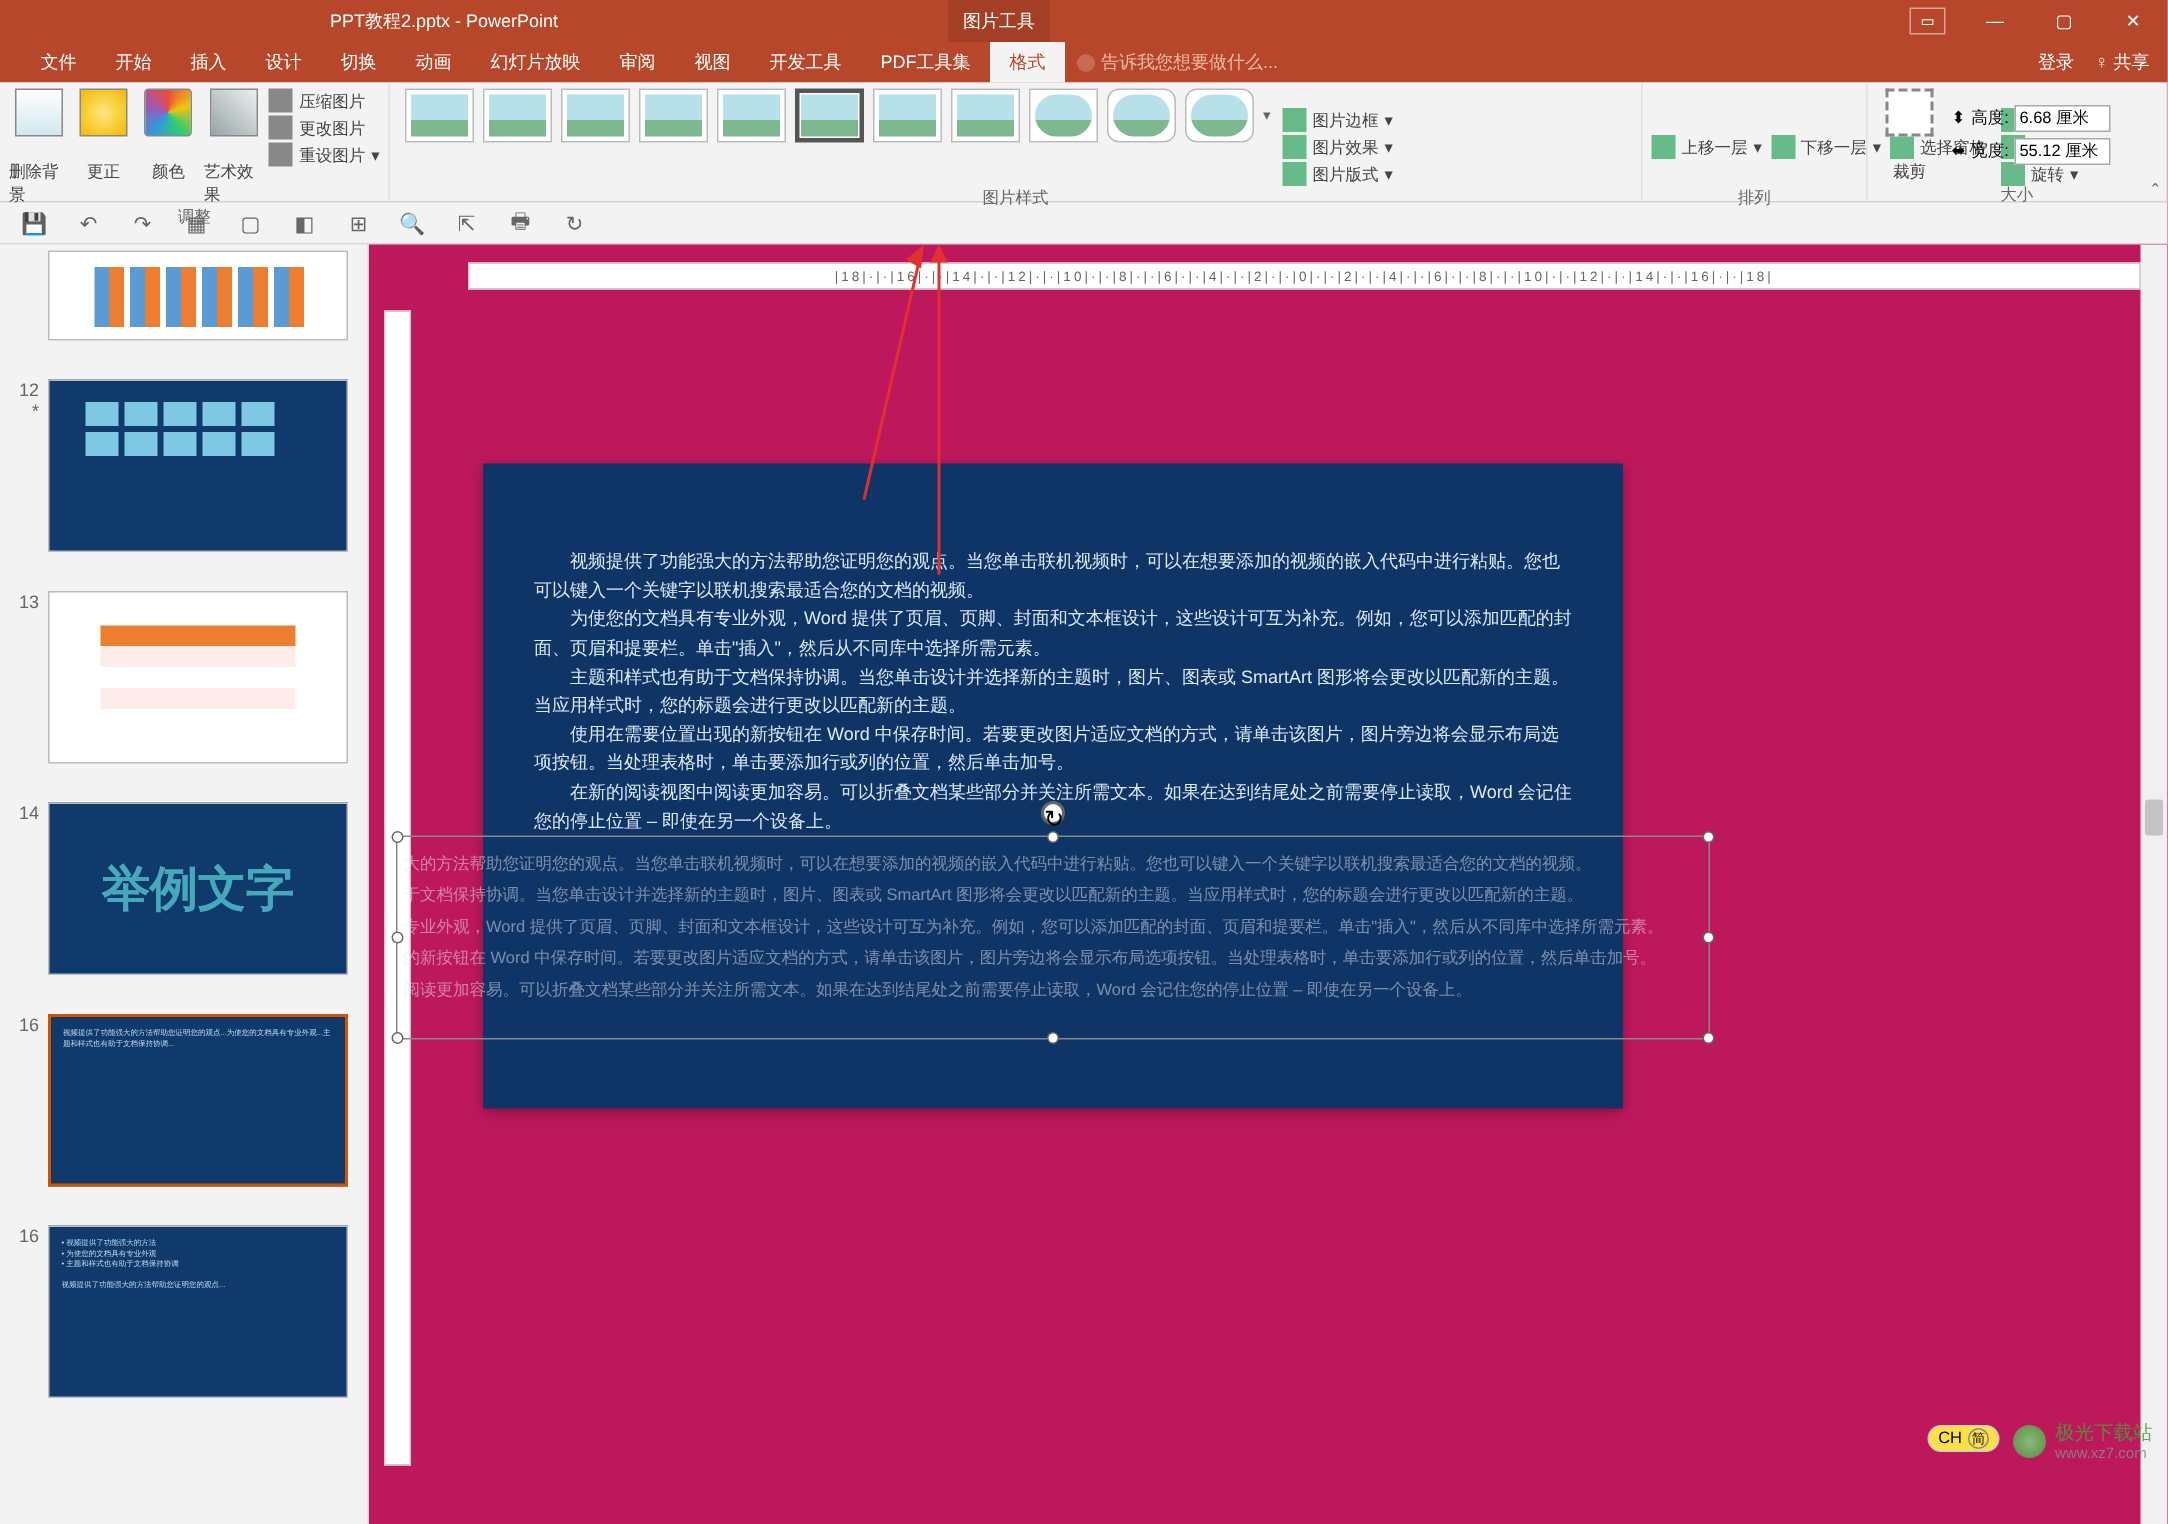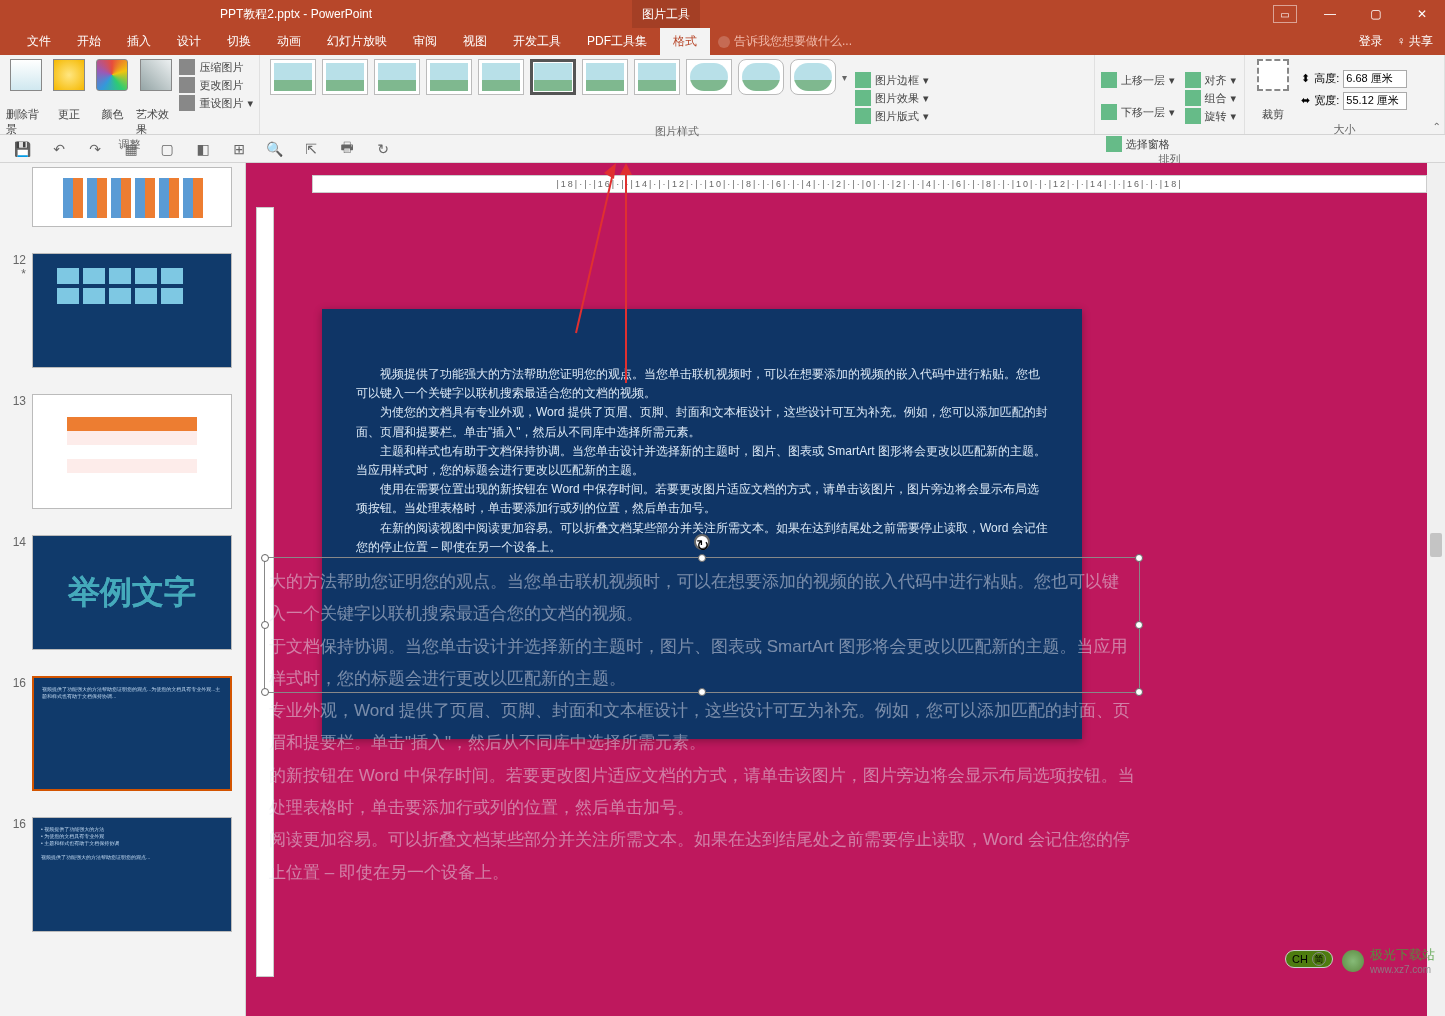--- a/index.html
+++ b/index.html
@@ -231,7 +231,7 @@
   <div class="ribbon-group" style="width:150px">
     <div class="ribbon-items" style="flex-direction:column;gap:0">
       <div class="effect-col" style="flex-direction:row;gap:10px">
-        <div style="flex-direction:column;gap:16px;display:flex">
+        <div style="flex-direction:row;gap:6px;display:flex">
           <div><span class="sico"></span><span>上移一层</span> ▾</div>
           <div><span class="sico"></span><span>下移一层</span> ▾</div>
           <div>

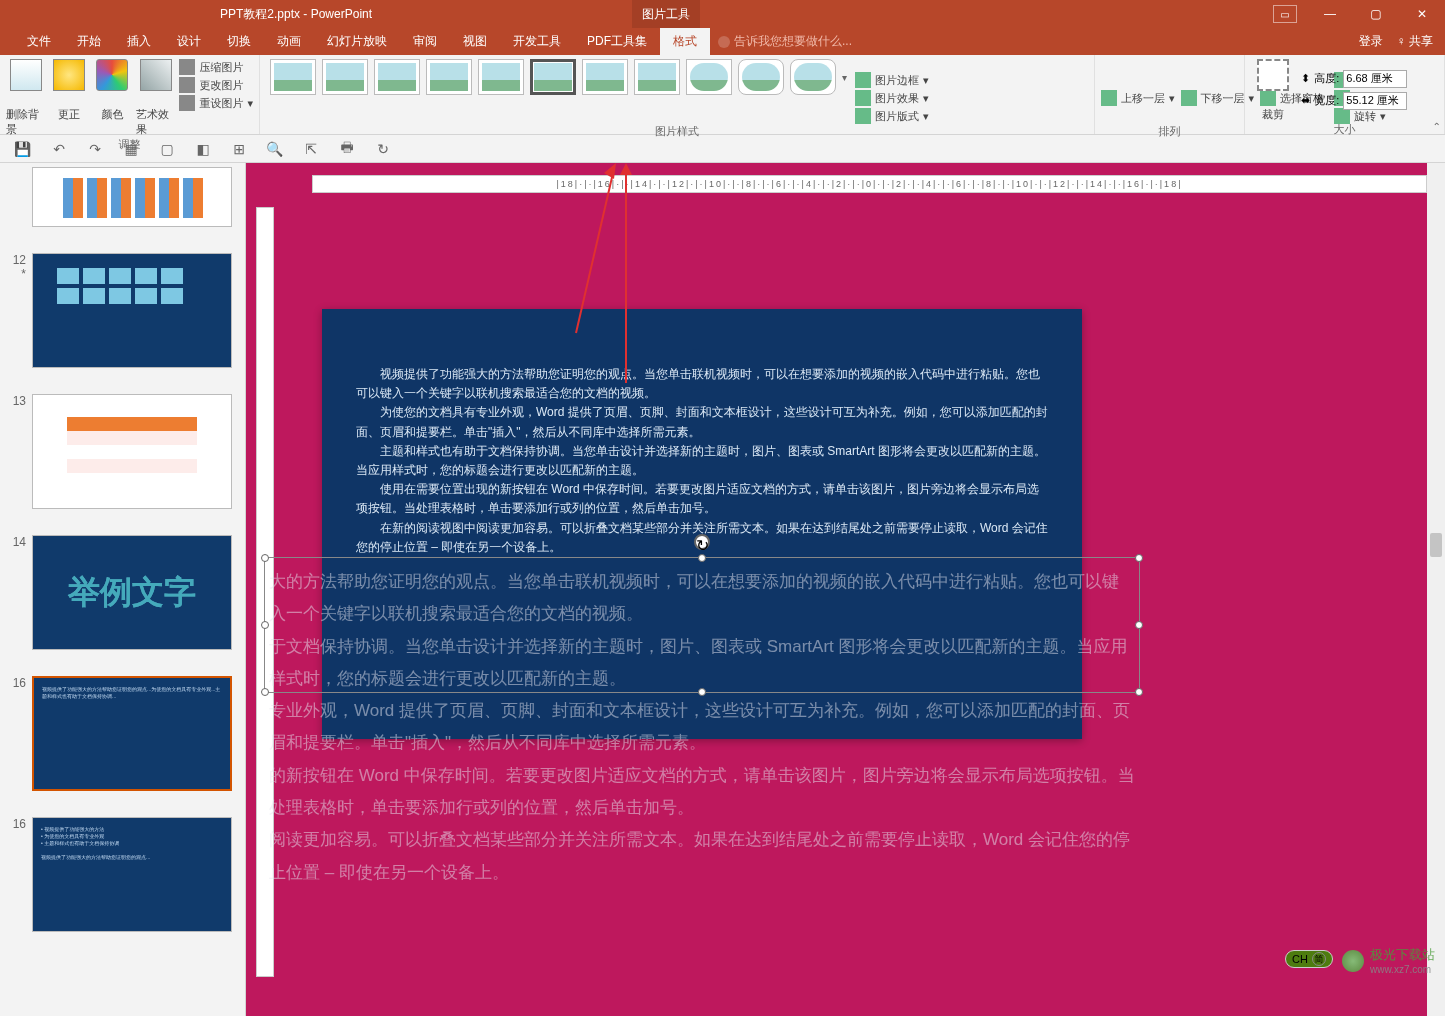--- a/index.html
+++ b/index.html
@@ -94,7 +94,7 @@
 .selected-img .h-l { left: -4px; top: 50%; margin-top: -4px; }
 .selected-img .h-r { right: -4px; top: 50%; margin-top: -4px; }
 .selected-img .rotate { position: absolute; top: -24px; left: 50%; margin-left: -8px; width: 16px; height: 16px; border: 2px solid #666; border-radius: 50%; background: #fff; }
-.selected-img .ghost-text { color: rgba(230,230,240,0.5); font-size: 17px; line-height: 1.9; padding: 8px 4px; overflow: hidden; }
+.selected-img .ghost-text { color: rgba(230,230,240,0.5); font-size: 11px; line-height: 1.9; padding: 8px 4px; overflow: hidden; }
 
 
 .arrow { position: absolute; pointer-events: none; }

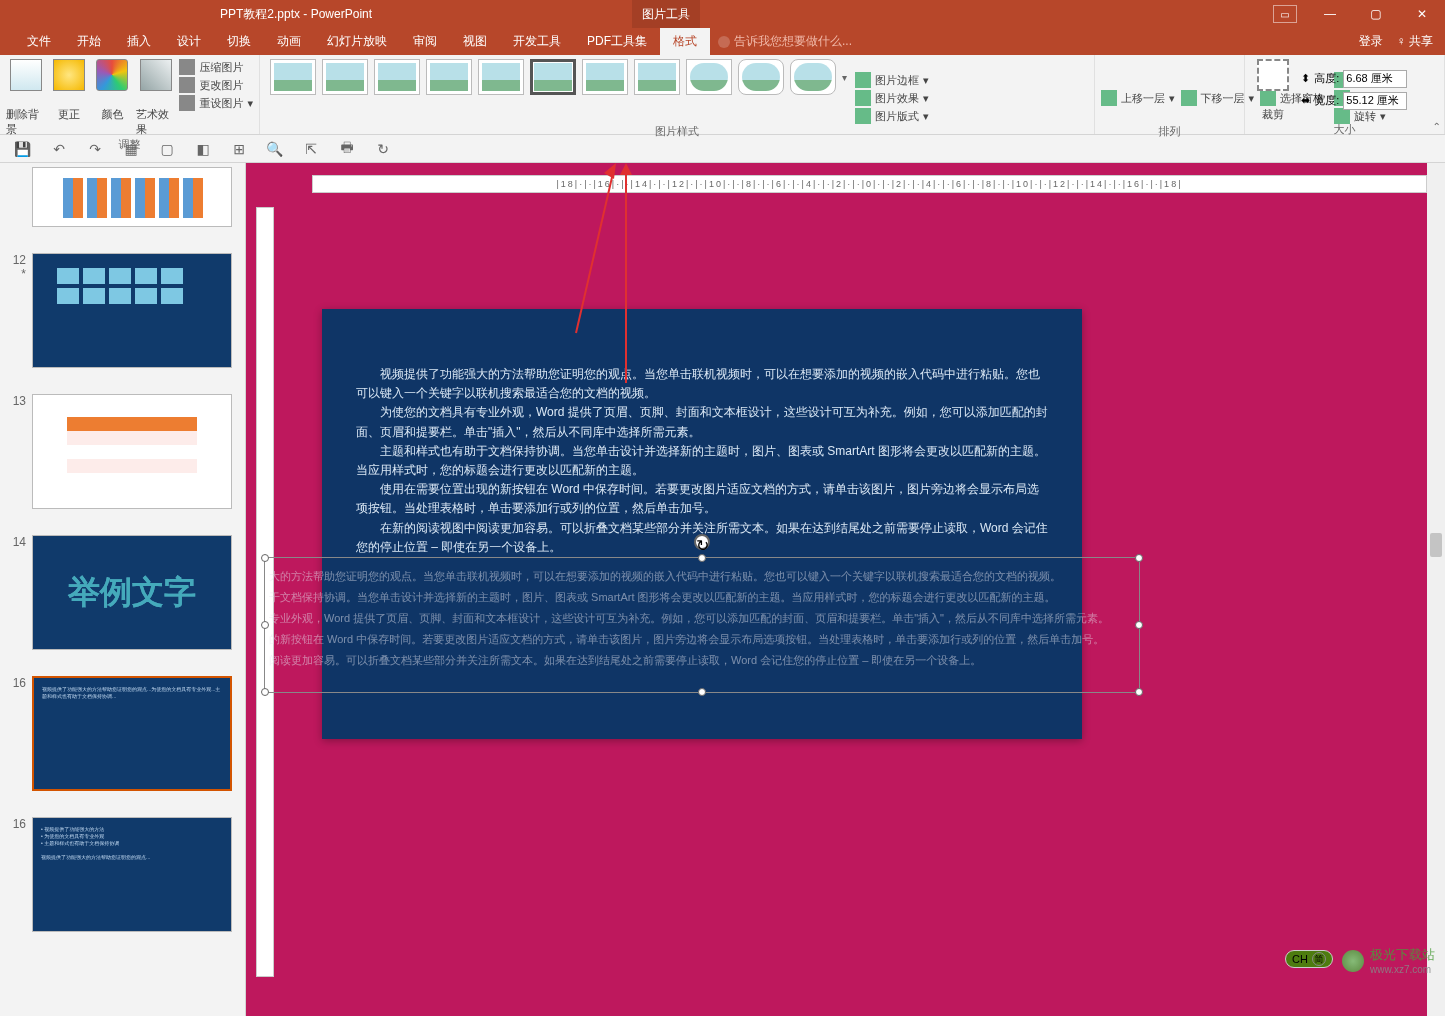--- a/index.html
+++ b/index.html
@@ -107,7 +107,7 @@
 .watermark { position: absolute; right: 10px; bottom: 41px; display: flex; align-items: center; gap: 6px; font-size: 13px; color: #4a9c3a; opacity: 0.85; }
 .watermark .logo { width: 22px; height: 22px; background: radial-gradient(circle, #7dd87d, #4a9c3a); border-radius: 50%; }
 
-.ime { position: absolute; right: 112px; bottom: 48px; background: #4d7c0f; border: 1px solid #ccc; border-radius: 10px; padding: 1px 6px; font-size: 11px; display: flex; gap: 4px; align-items: center; }
+.ime { position: absolute; right: 112px; bottom: 48px; background: #fde047; border: 1px solid #ccc; border-radius: 10px; padding: 1px 6px; font-size: 11px; display: flex; gap: 4px; align-items: center; }
 </style>
 </head>
 <body>

